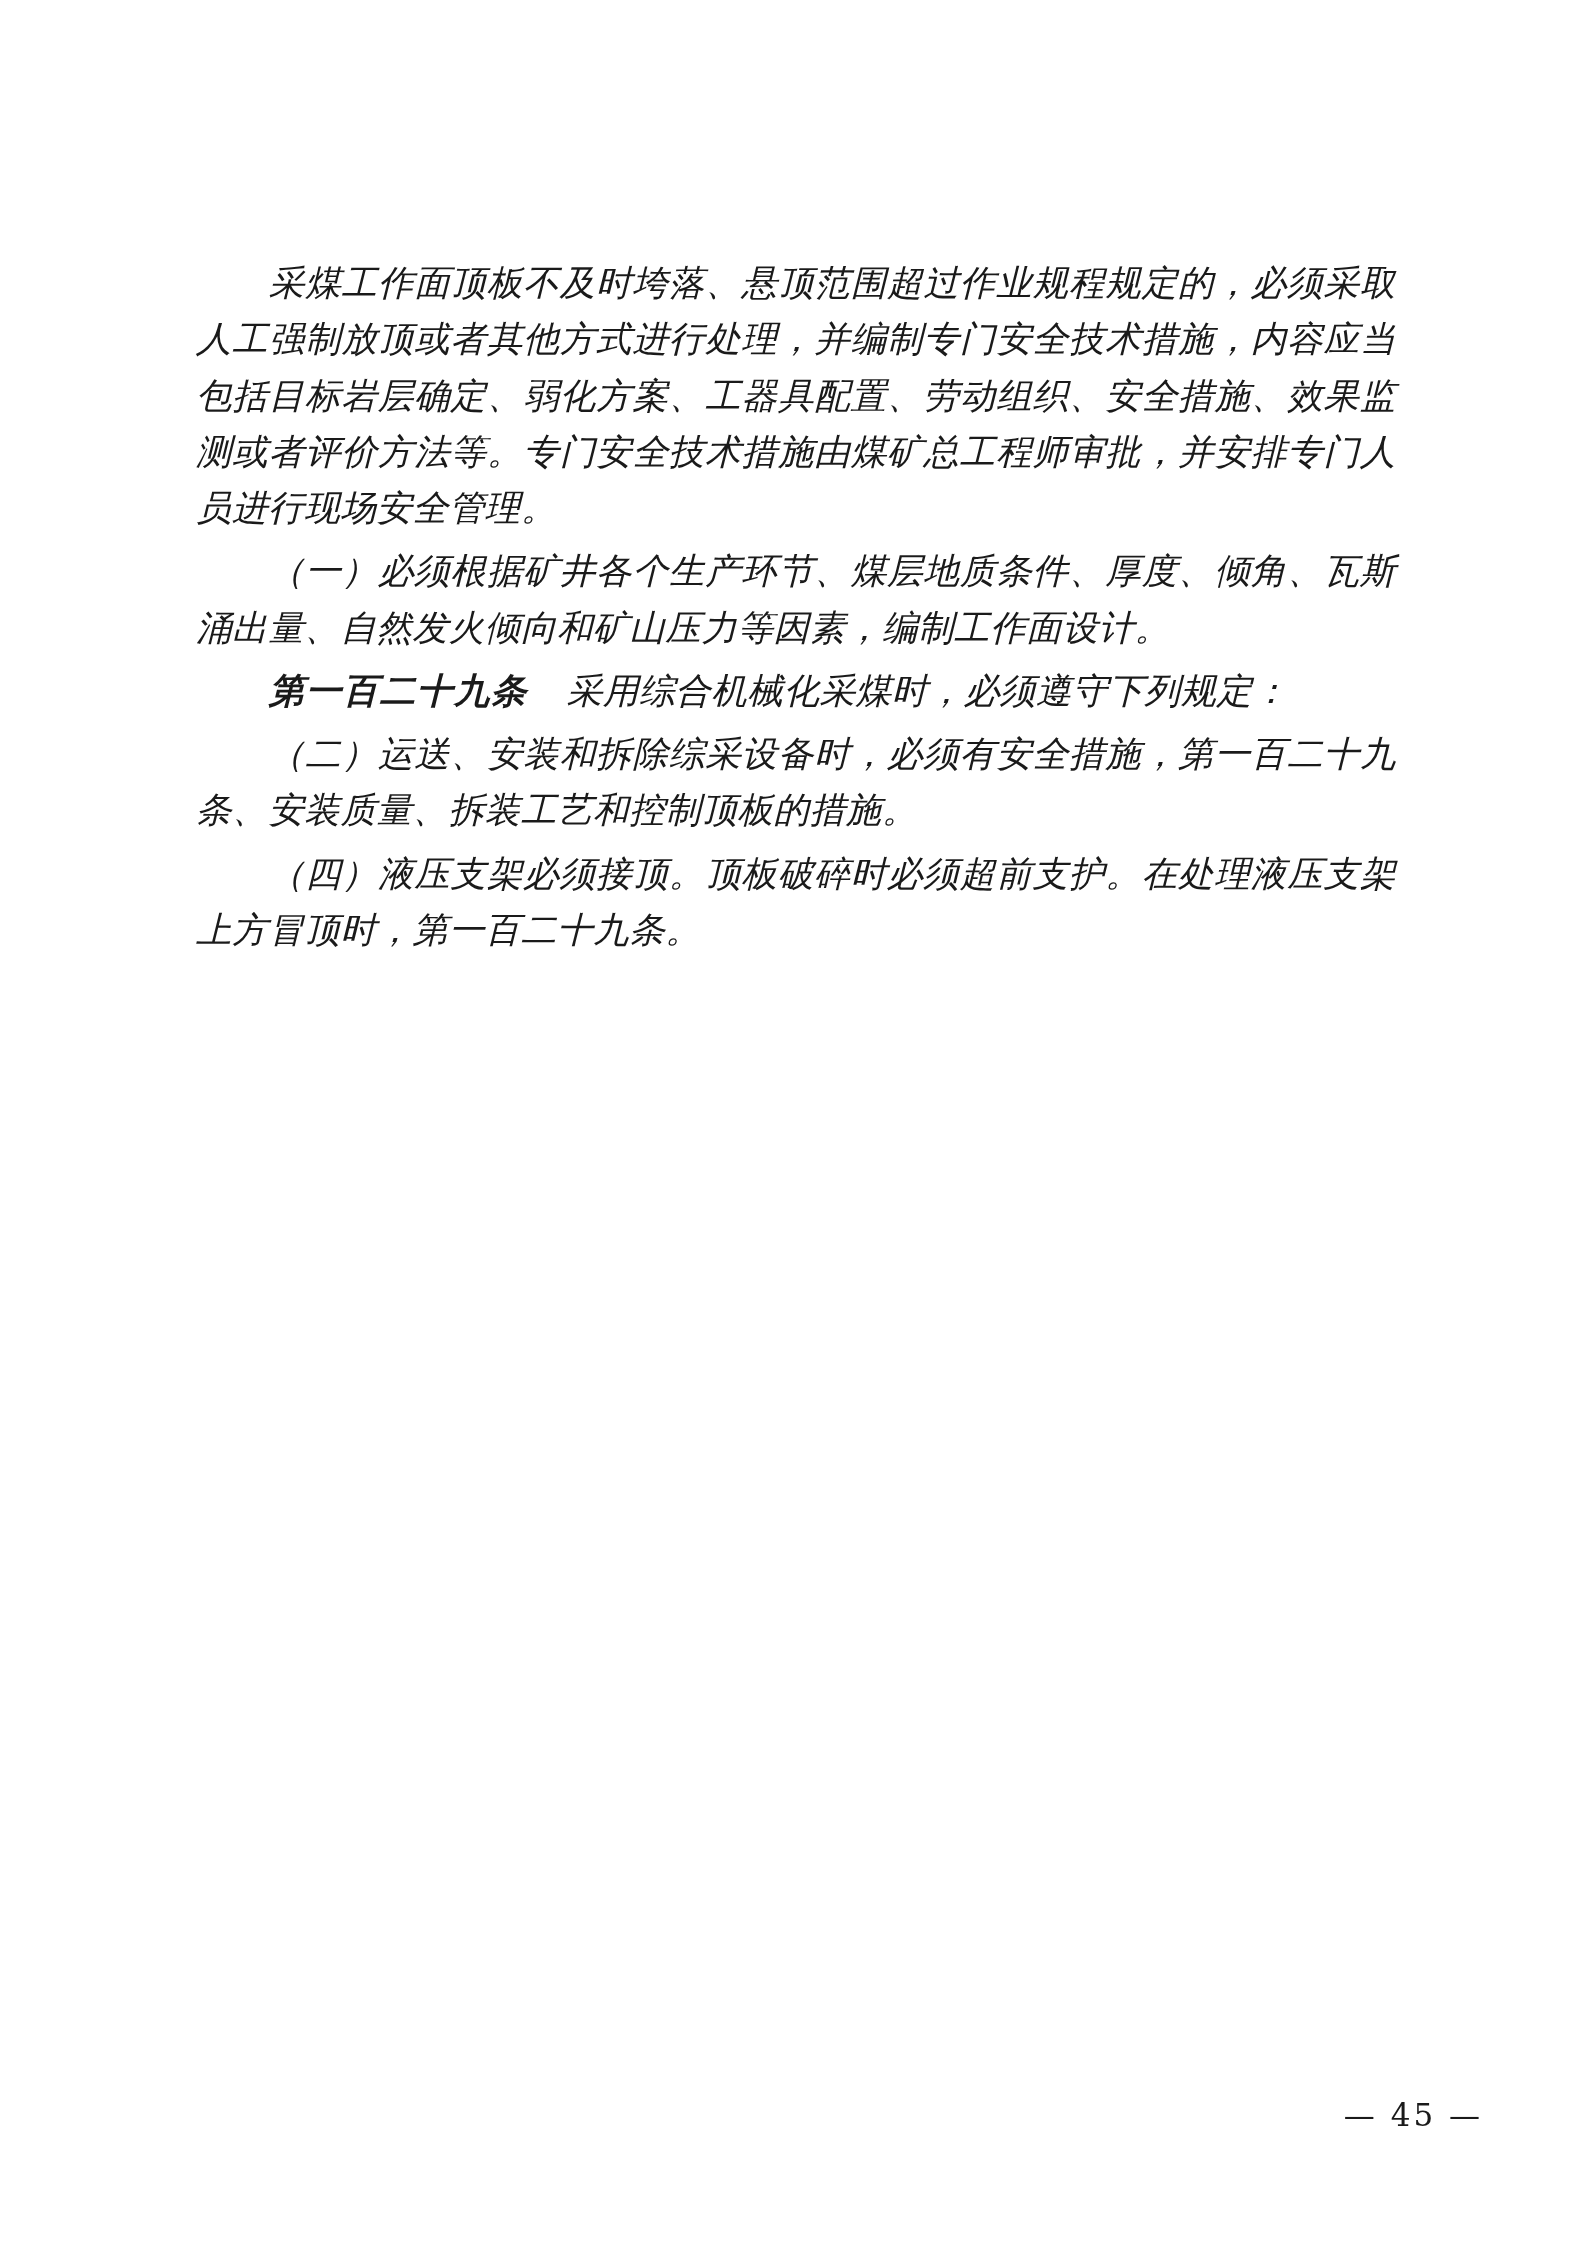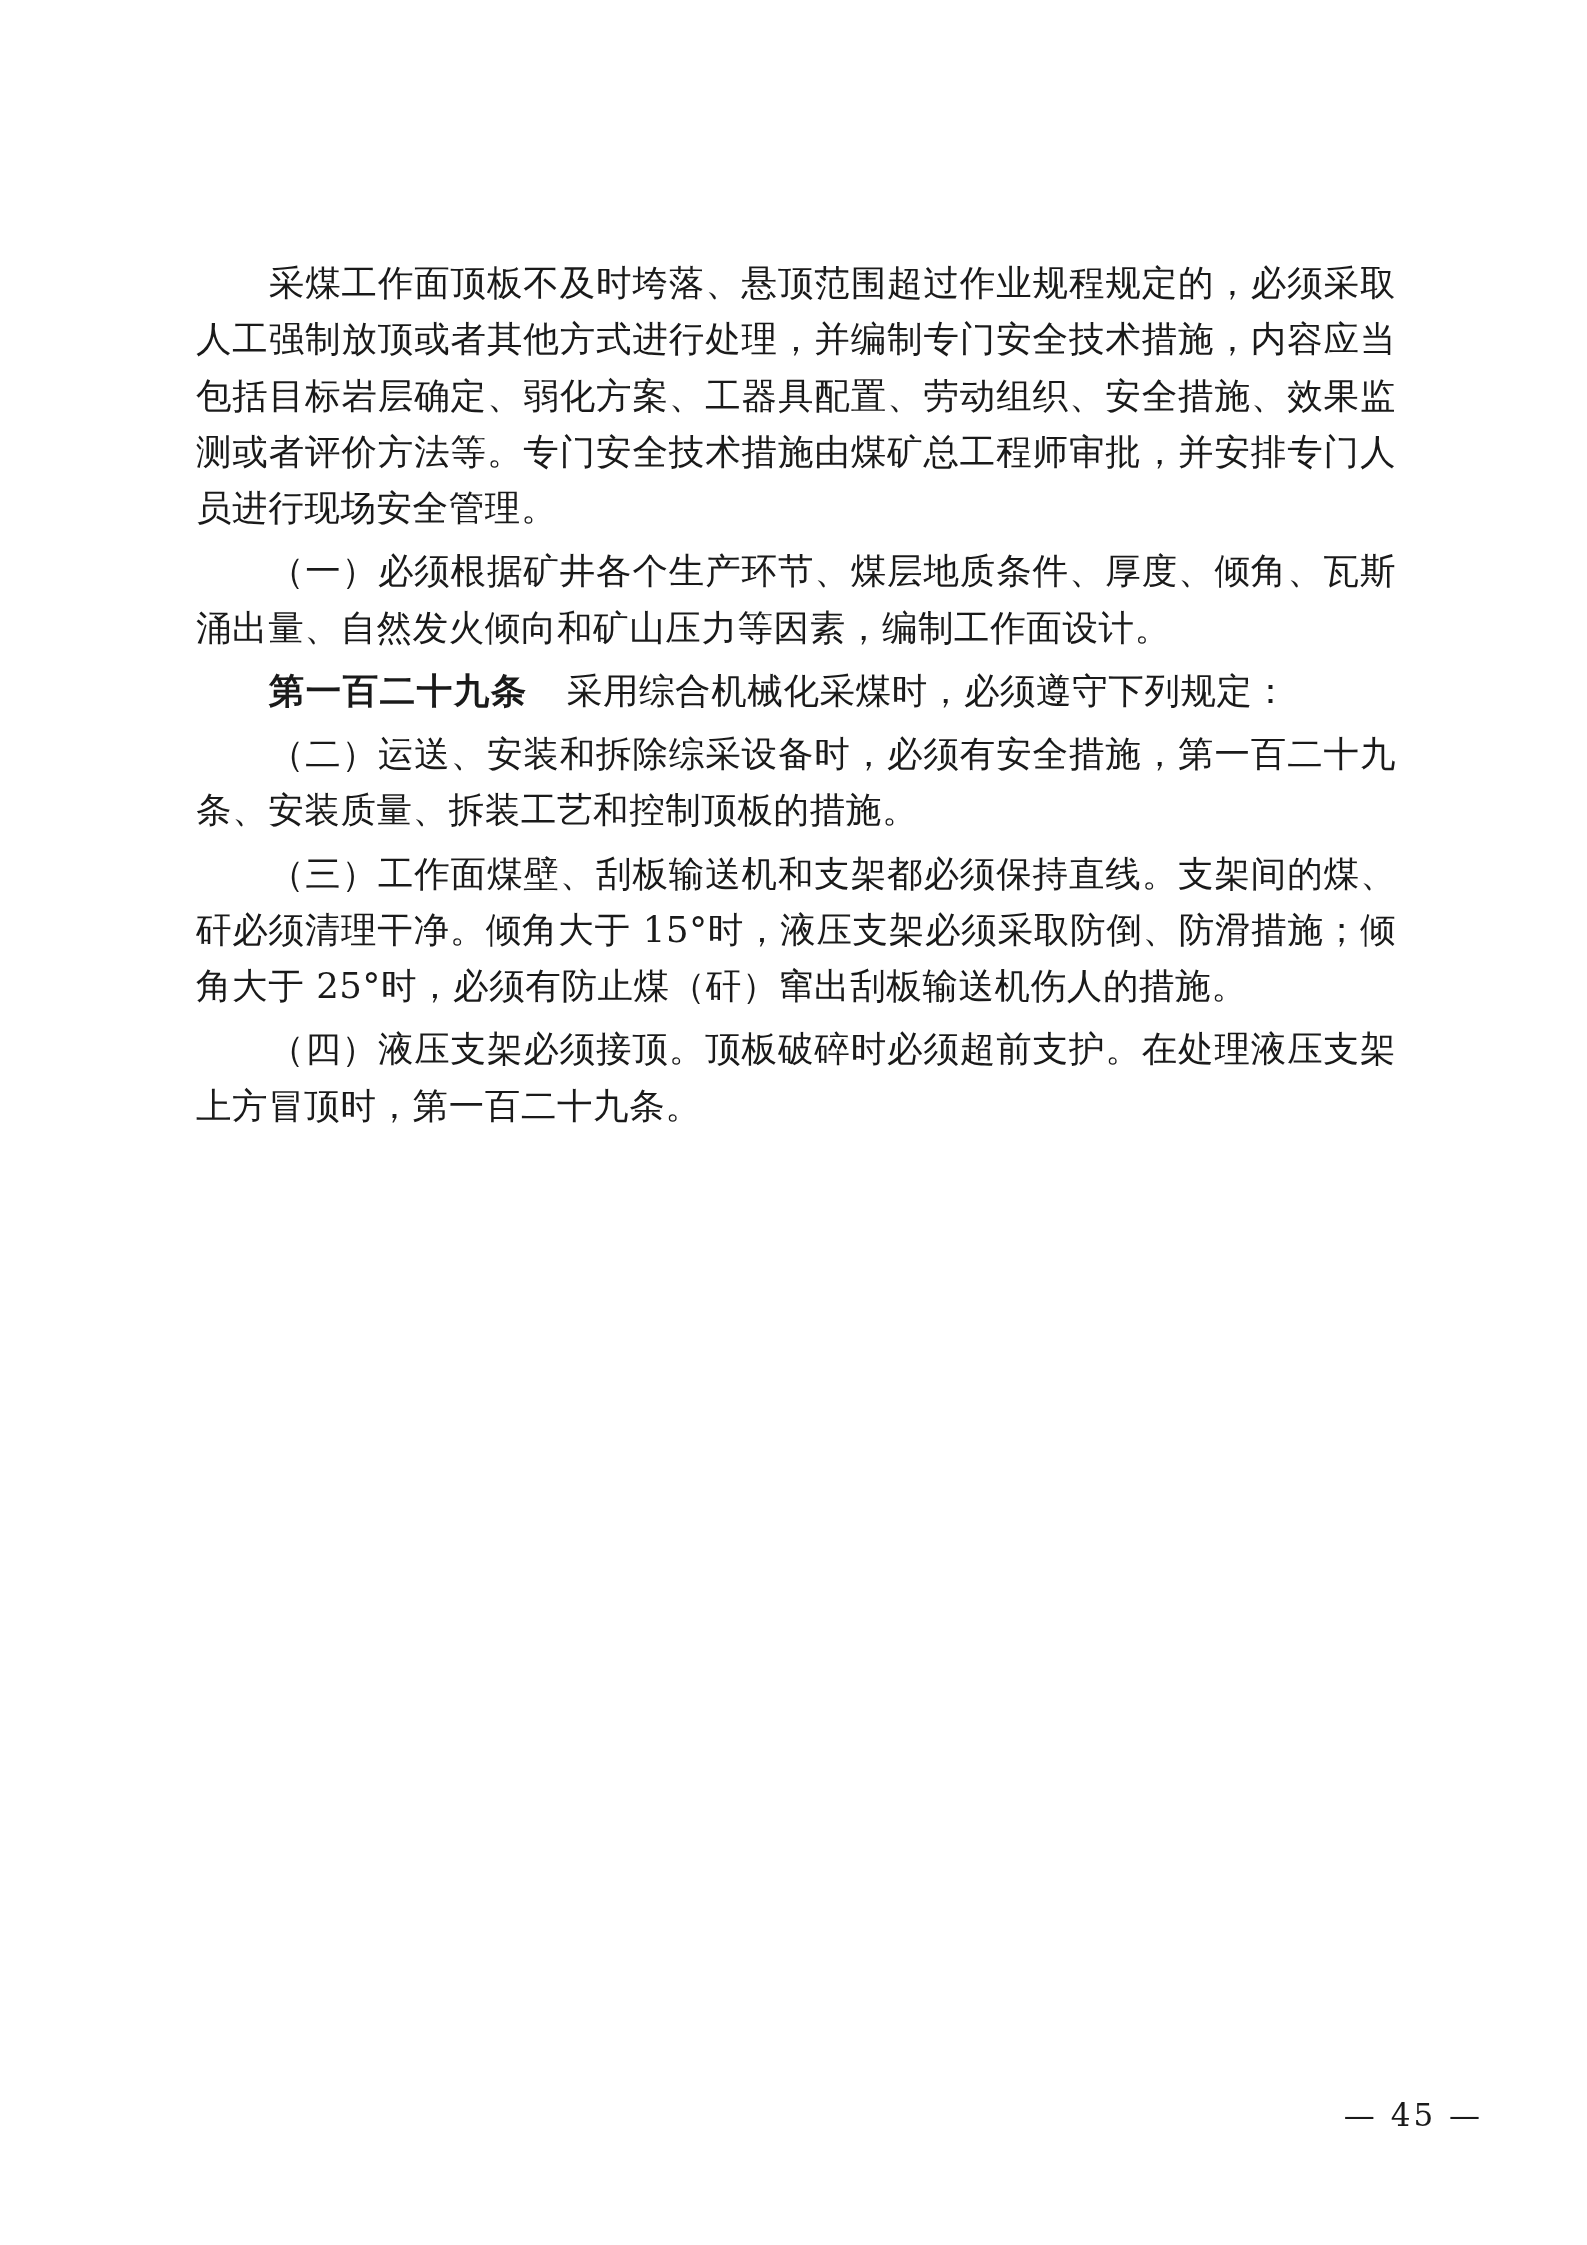--- a/index.html
+++ b/index.html
@@ -34,6 +34,7 @@
   }
   p.indent {
     text-indent: 2.05em;
+    font-style: italic;
   }
   .artnum {
     font-weight: 700;

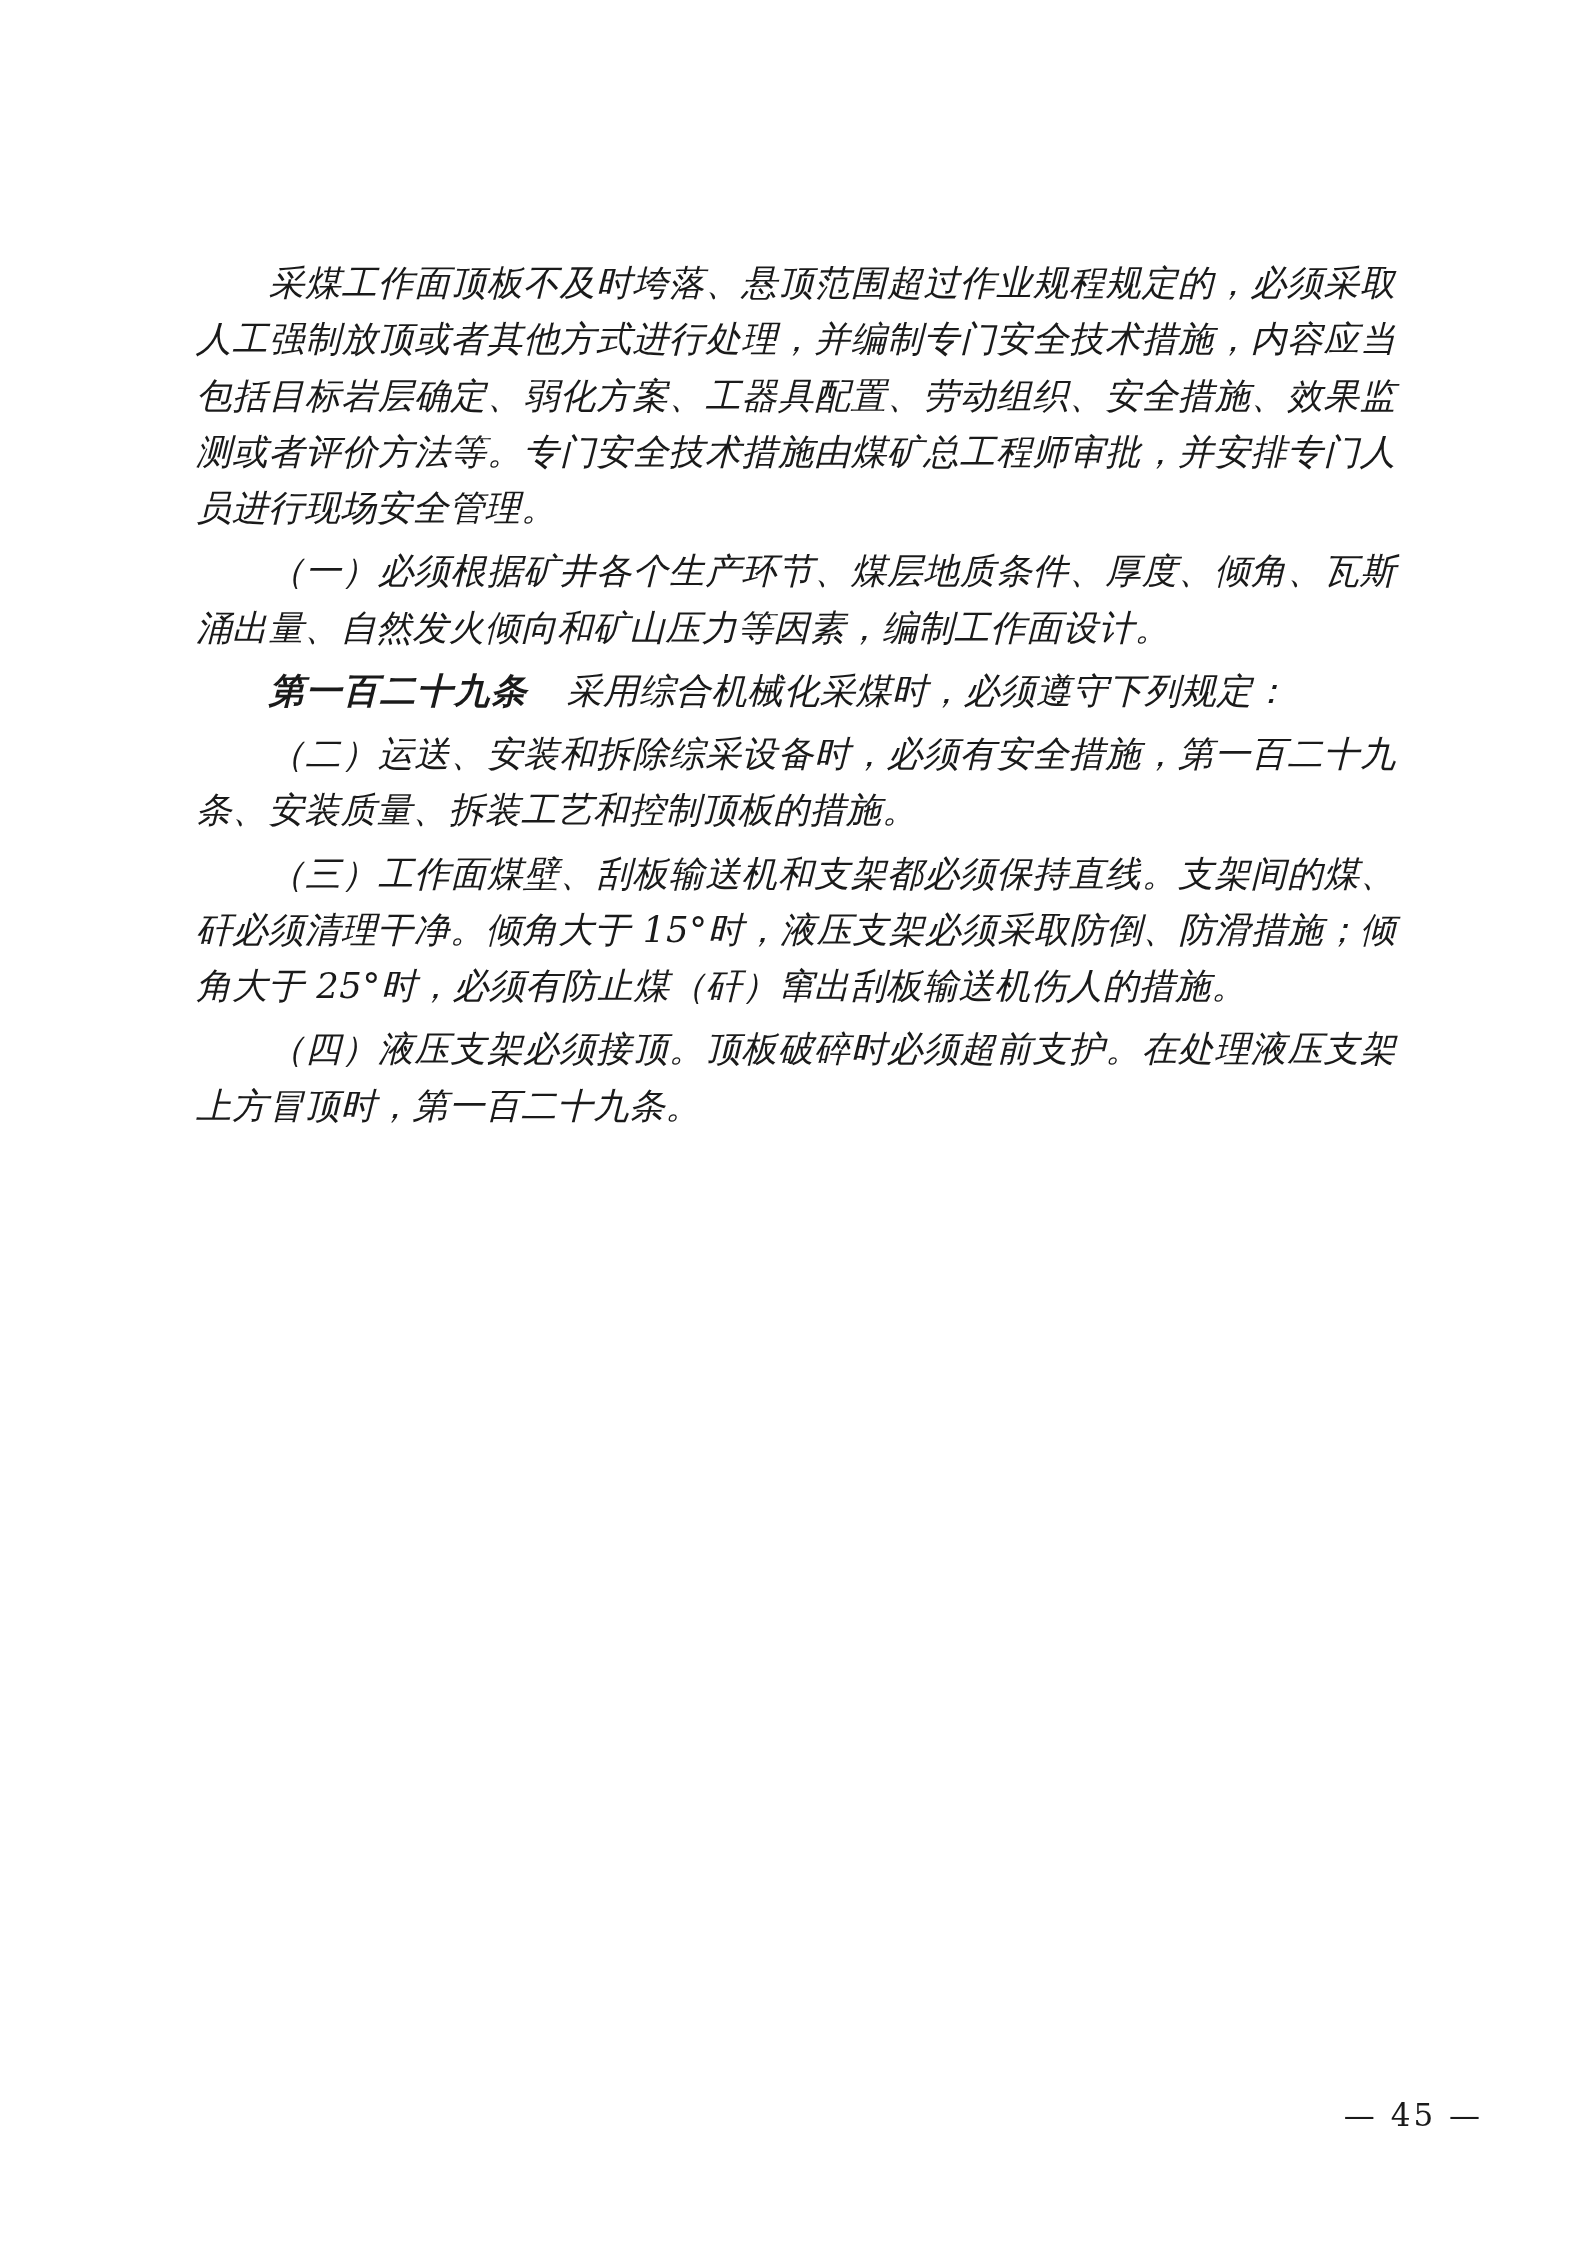--- a/index.html
+++ b/index.html
@@ -72,7 +72,6 @@
 
     <p class="indent">（二）运送、安装和拆除综采设备时，必须有安全措施，第一百二十九条、安装质量、拆装工艺和控制顶板的措施。</p>
 
-    <p class="indent">（三）工作面煤壁、刮板输送机和支架都必须保持直线。支架间的煤、矸必须清理干净。倾角大于 15°时，液压支架必须采取防倒、防滑措施；倾角大于 25°时，必须有防止煤（矸）窜出刮板输送机伤人的措施。</p>
 
     <p class="indent">（四）液压支架必须接顶。顶板破碎时必须超前支护。在处理液压支架上方冒顶时，第一百二十九条。</p>
 

